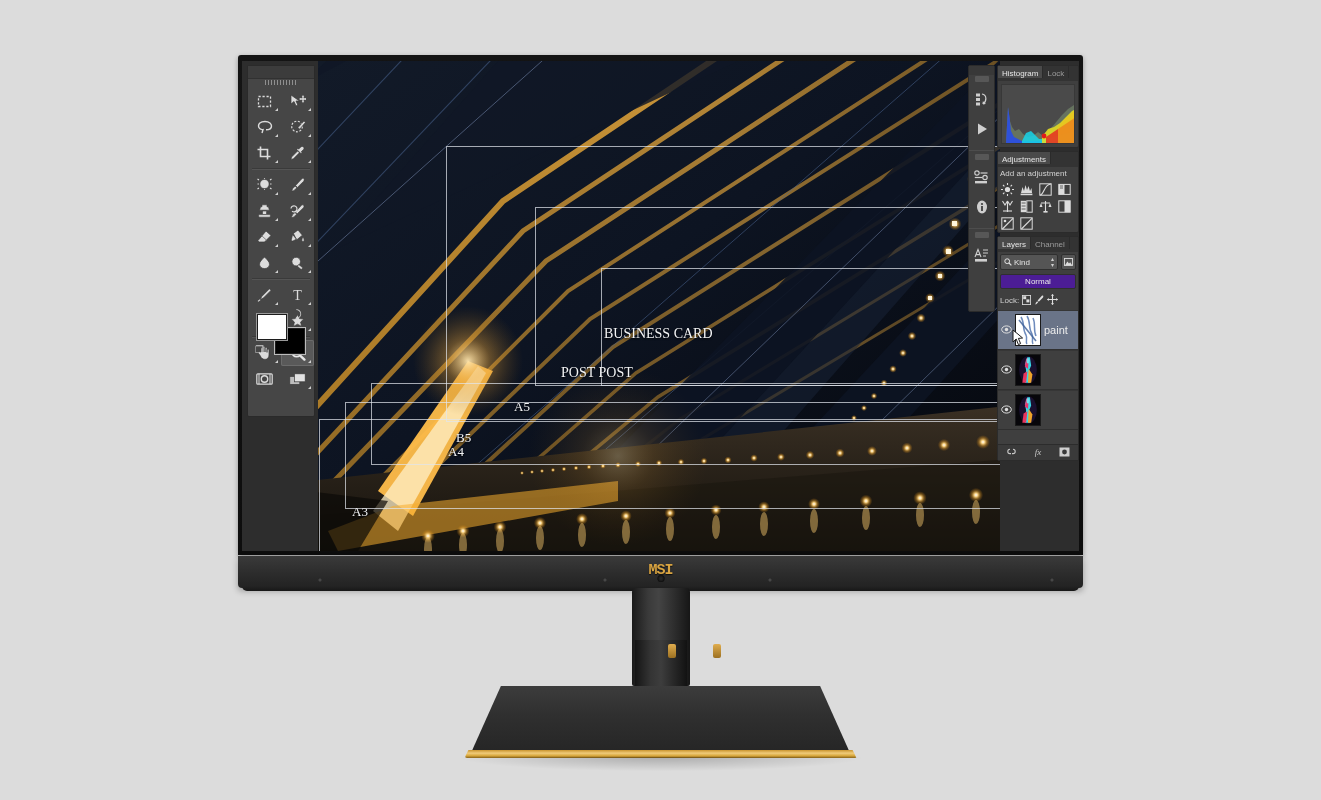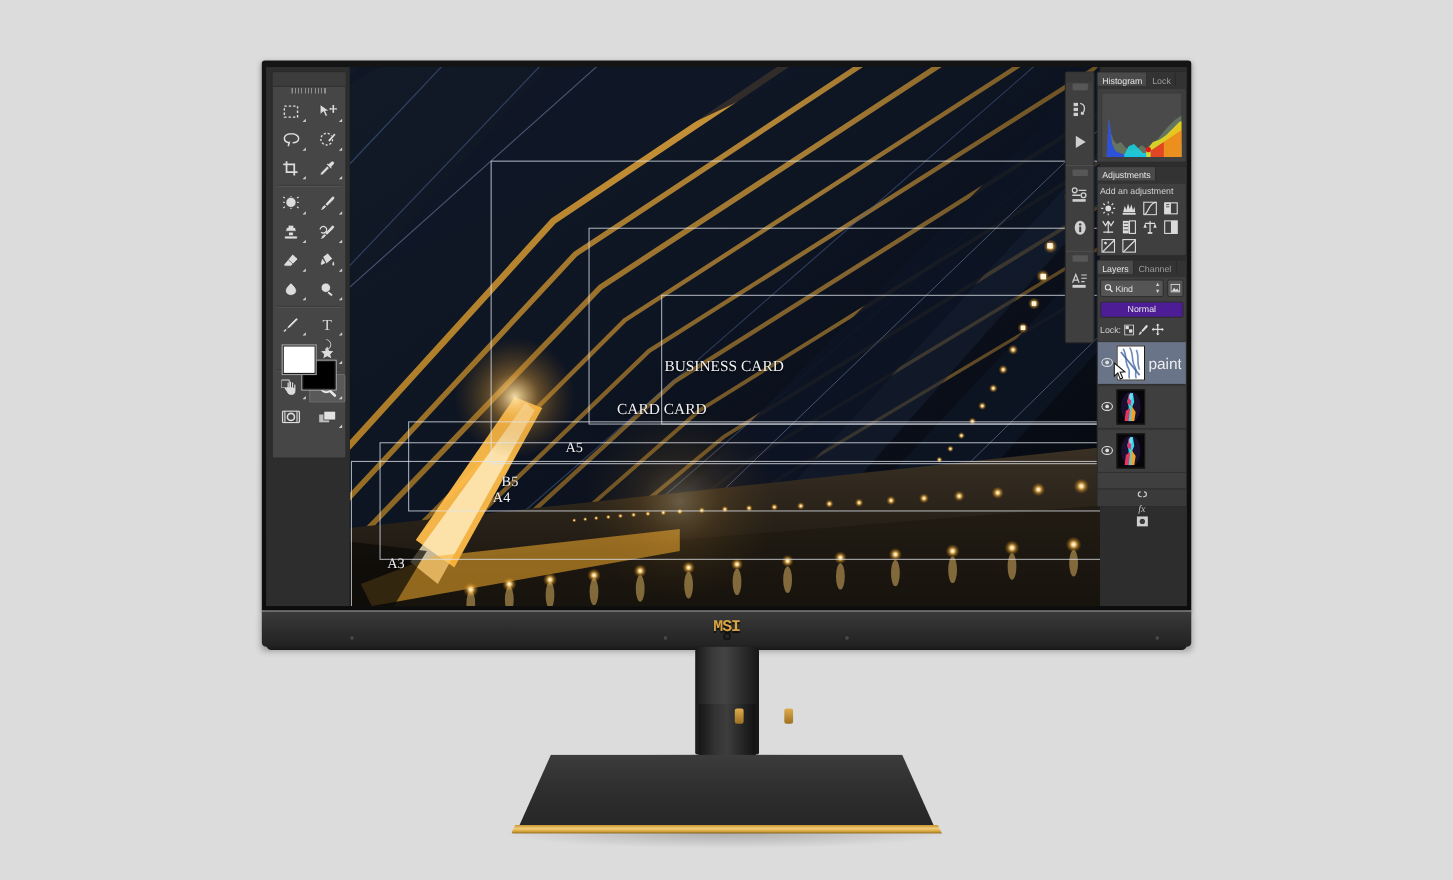--- a/index.html
+++ b/index.html
@@ -189,7 +189,7 @@
   .eye{width:12px;text-align:center;font-size:9px;color:#ddd;}
   .thumb{width:24px;height:30px;border:1px solid #1a1a1a;background:#fff;overflow:hidden;flex:none;}
   .thumb.film{background:#0d0d0d;}
-  .lname{font-size:14px;color:#ececec;white-space:nowrap;overflow:hidden;}
+  .lname{font-size:11px;color:#ececec;white-space:nowrap;overflow:hidden;}
   .lay-bottom{display:flex;align-items:center;justify-content:space-around;height:15px;background:#3a3a3a;border-top:1px solid #2c2c2c;color:#c8c8c8;font-size:9px;flex-direction:column;}
 
   .cursor{position:absolute;left:14px;top:18px;width:13px;height:17px;}

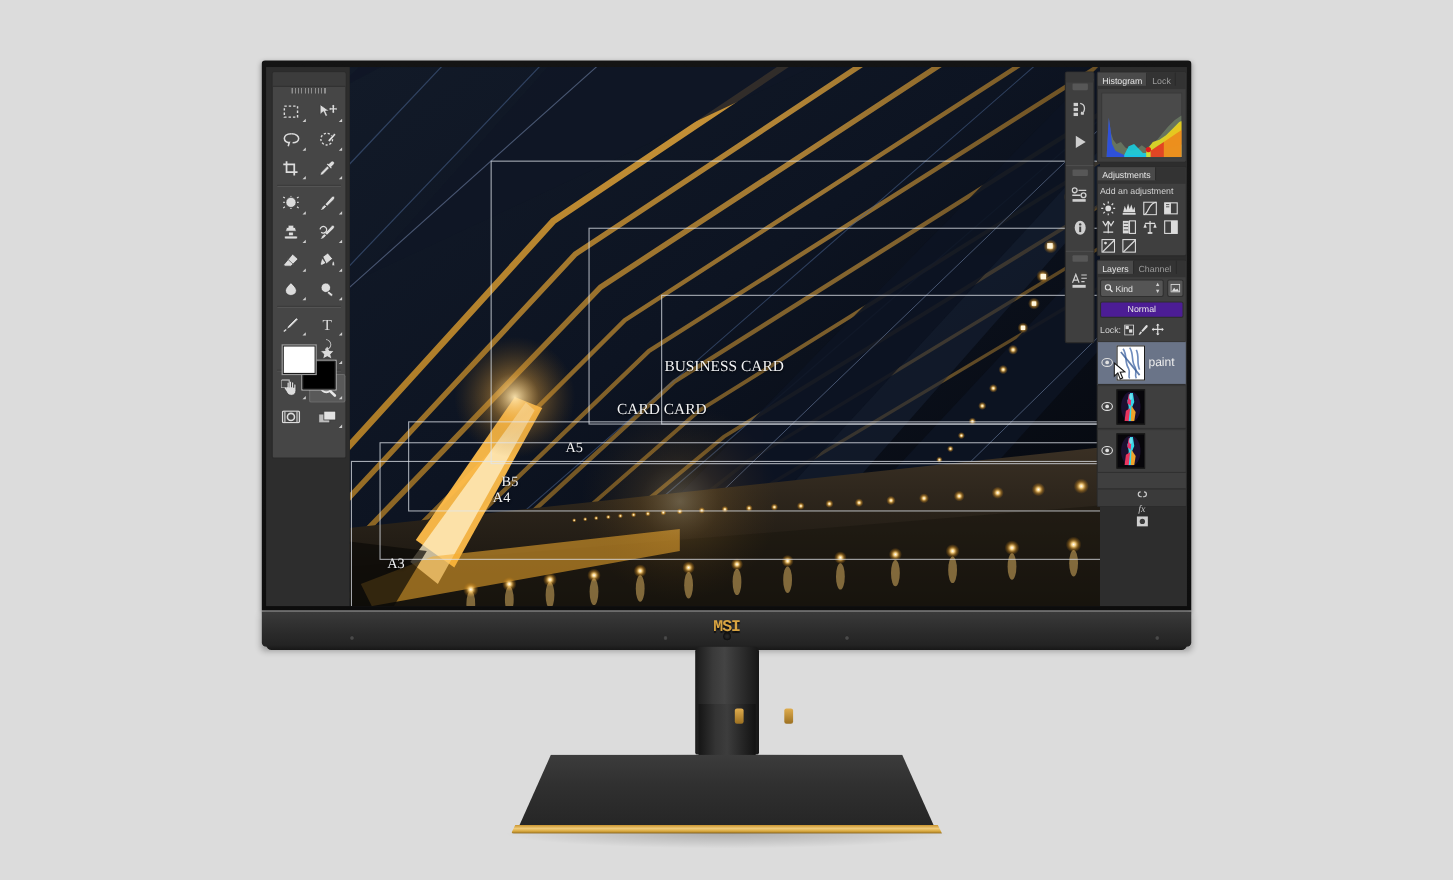--- a/index.html
+++ b/index.html
@@ -399,7 +399,7 @@
           <div class="frame" style="left:283px;top:207px;width:398px;height:116px;"></div>
 
           <div class="flabel big" style="left:286px;top:265px;">BUSINESS CARD</div>
-          <div class="flabel big" style="left:243px;top:304px;">CARD CARD</div>
+          <div class="flabel big" style="left:243px;top:304px;">POST POST</div>
           <div class="flabel" style="left:196px;top:338px;">A5</div>
           <div class="flabel" style="left:138px;top:369px;">B5</div>
           <div class="flabel" style="left:130px;top:383px;">A4</div>

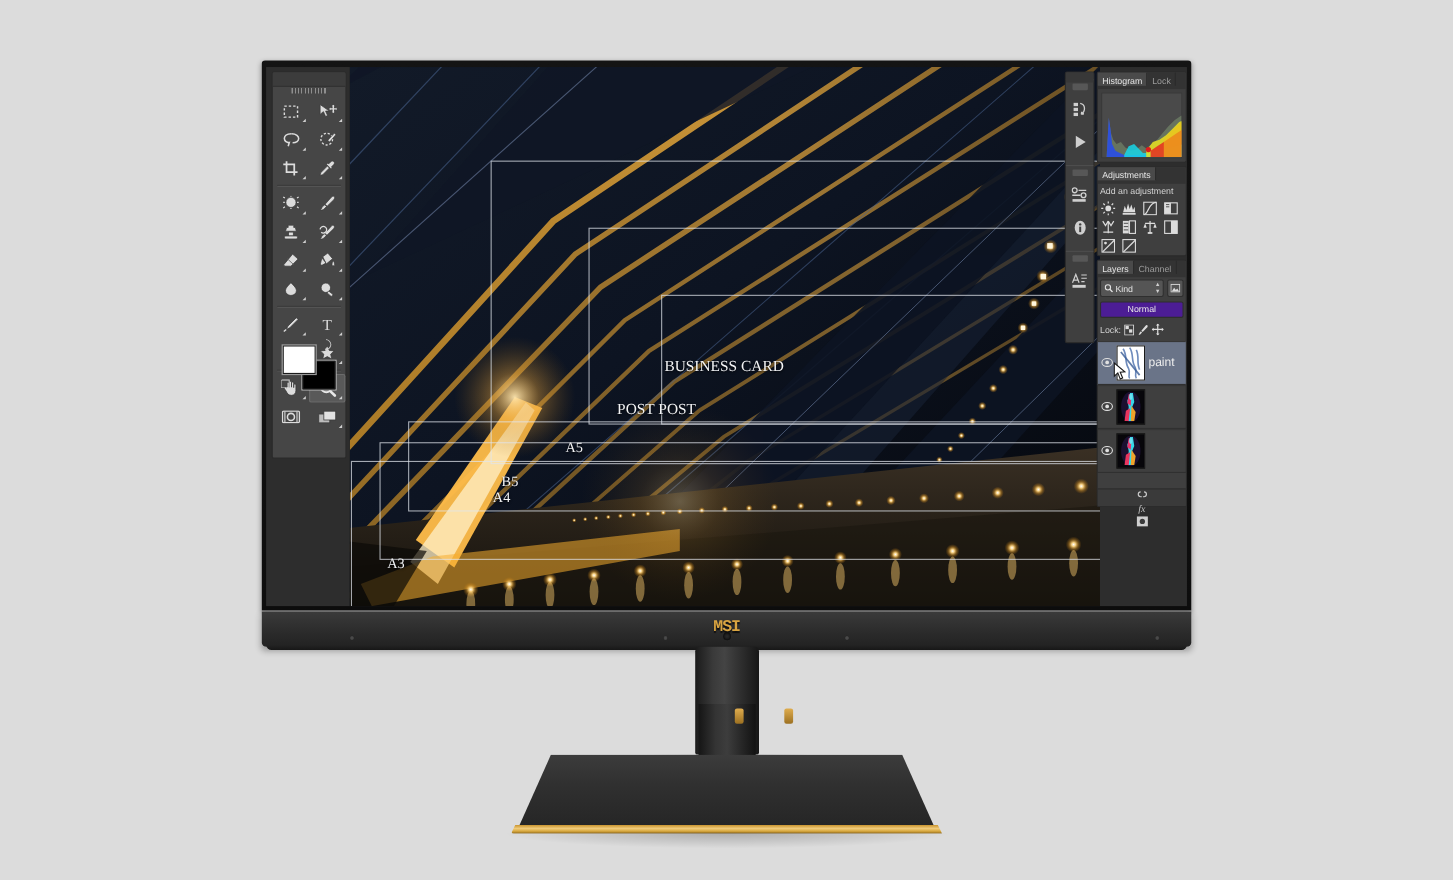--- a/index.html
+++ b/index.html
@@ -190,7 +190,7 @@
   .thumb{width:24px;height:30px;border:1px solid #1a1a1a;background:#fff;overflow:hidden;flex:none;}
   .thumb.film{background:#0d0d0d;}
   .lname{font-size:11px;color:#ececec;white-space:nowrap;overflow:hidden;}
-  .lay-bottom{display:flex;align-items:center;justify-content:space-around;height:15px;background:#3a3a3a;border-top:1px solid #2c2c2c;color:#c8c8c8;font-size:9px;flex-direction:column;}
+  .lay-bottom{display:flex;align-items:center;justify-content:space-around;height:15px;background:#3a3a3a;border-top:1px solid #2c2c2c;color:#c8c8c8;font-size:9px;}
 
   .cursor{position:absolute;left:14px;top:18px;width:13px;height:17px;}
 

